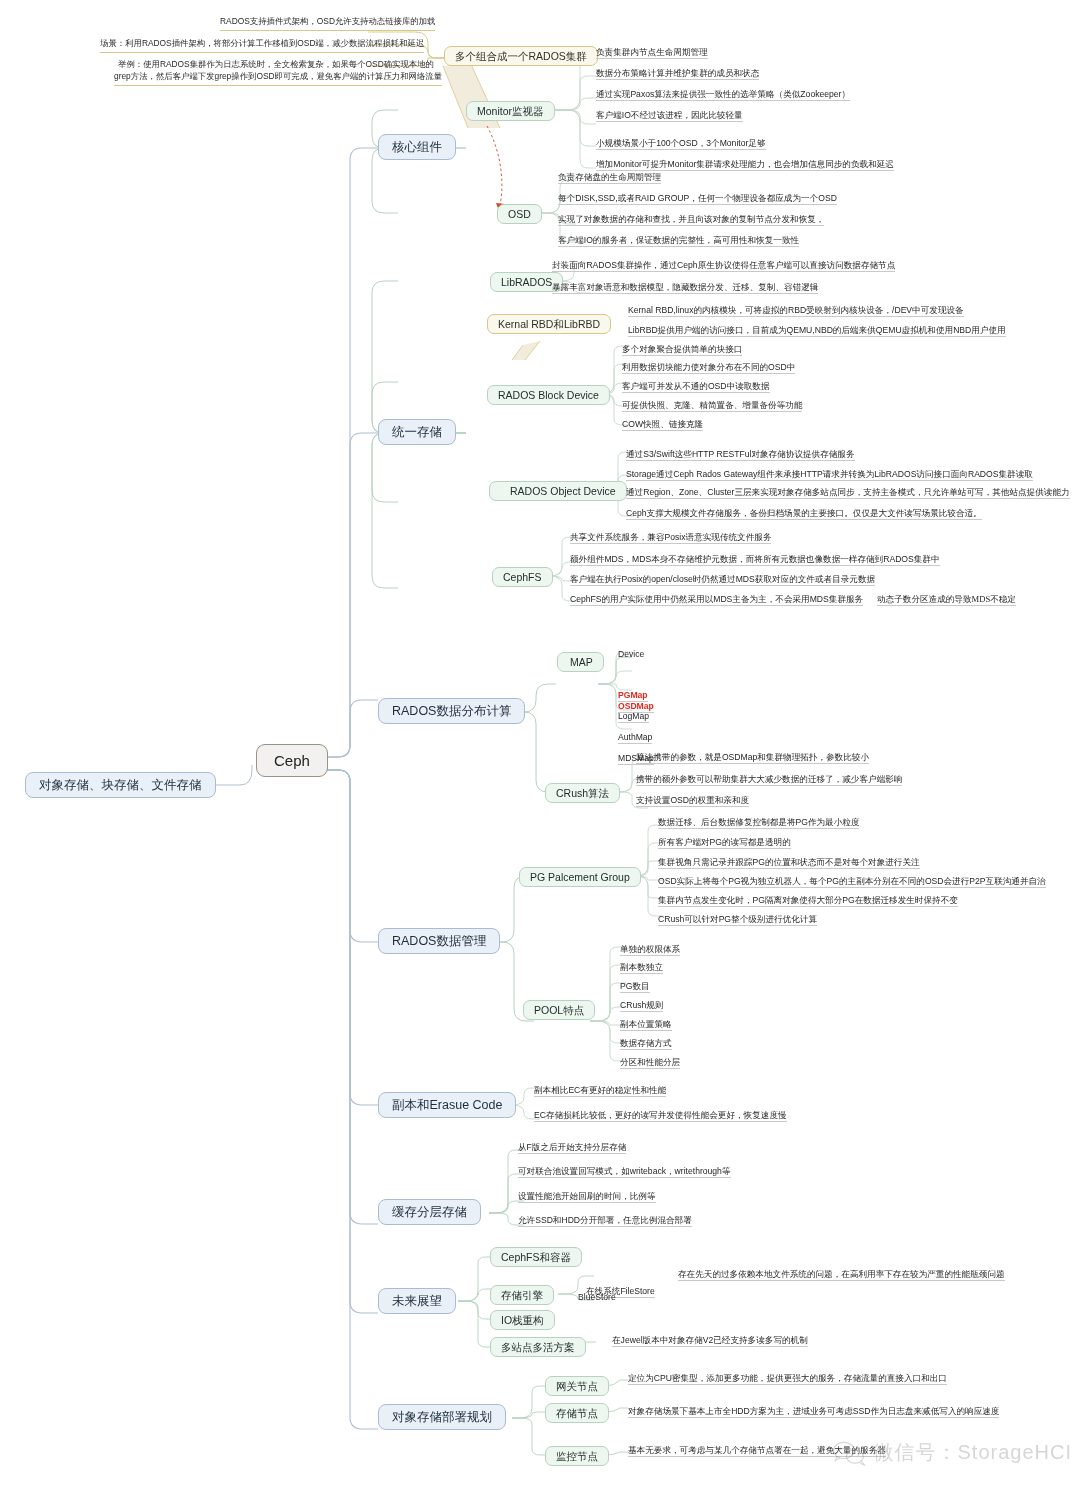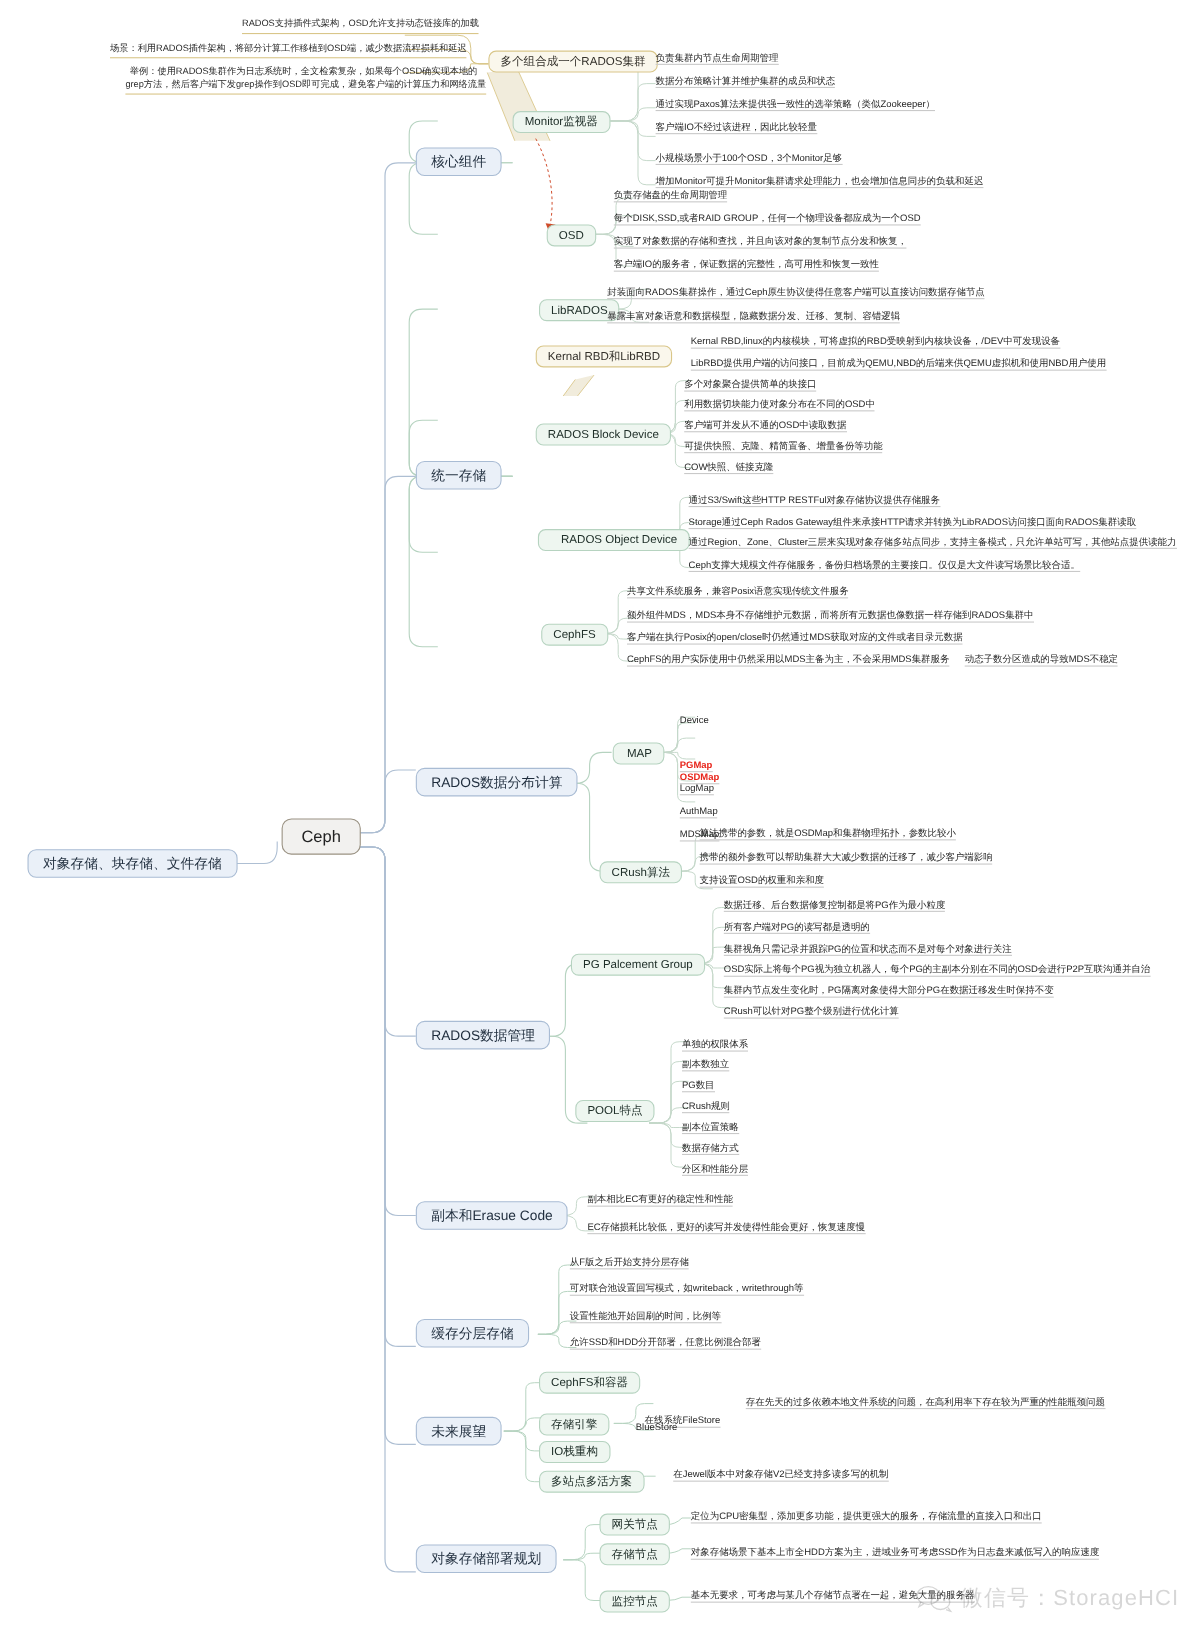--- a/index.html
+++ b/index.html
@@ -346,7 +346,7 @@
   <div class="leaf" style="left:570px;top:555px;">额外组件MDS，MDS本身不存储维护元数据，而将所有元数据也像数据一样存储到RADOS集群中</div>
   <div class="leaf" style="left:570px;top:575px;">客户端在执行Posix的open/close时仍然通过MDS获取对应的文件或者目录元数据</div>
   <div class="leaf" style="left:570px;top:595px;">CephFS的用户实际使用中仍然采用以MDS主备为主，不会采用MDS集群服务</div>
-  <div class="leaf" style="left:877px;top:595px;">动态子数分区造成的导致MDS不稳定</div>
+  <div class="leaf" style="left:877px;top:595px;font-family:Liberation Serif, serif;">动态子数分区造成的导致MDS不稳定</div>
 
   <div class="leaf plain" style="left:618px;top:650px;">Device</div>
   <div class="leaf red" style="left:618px;top:670px;margin-top:32px;">OSDMap</div>

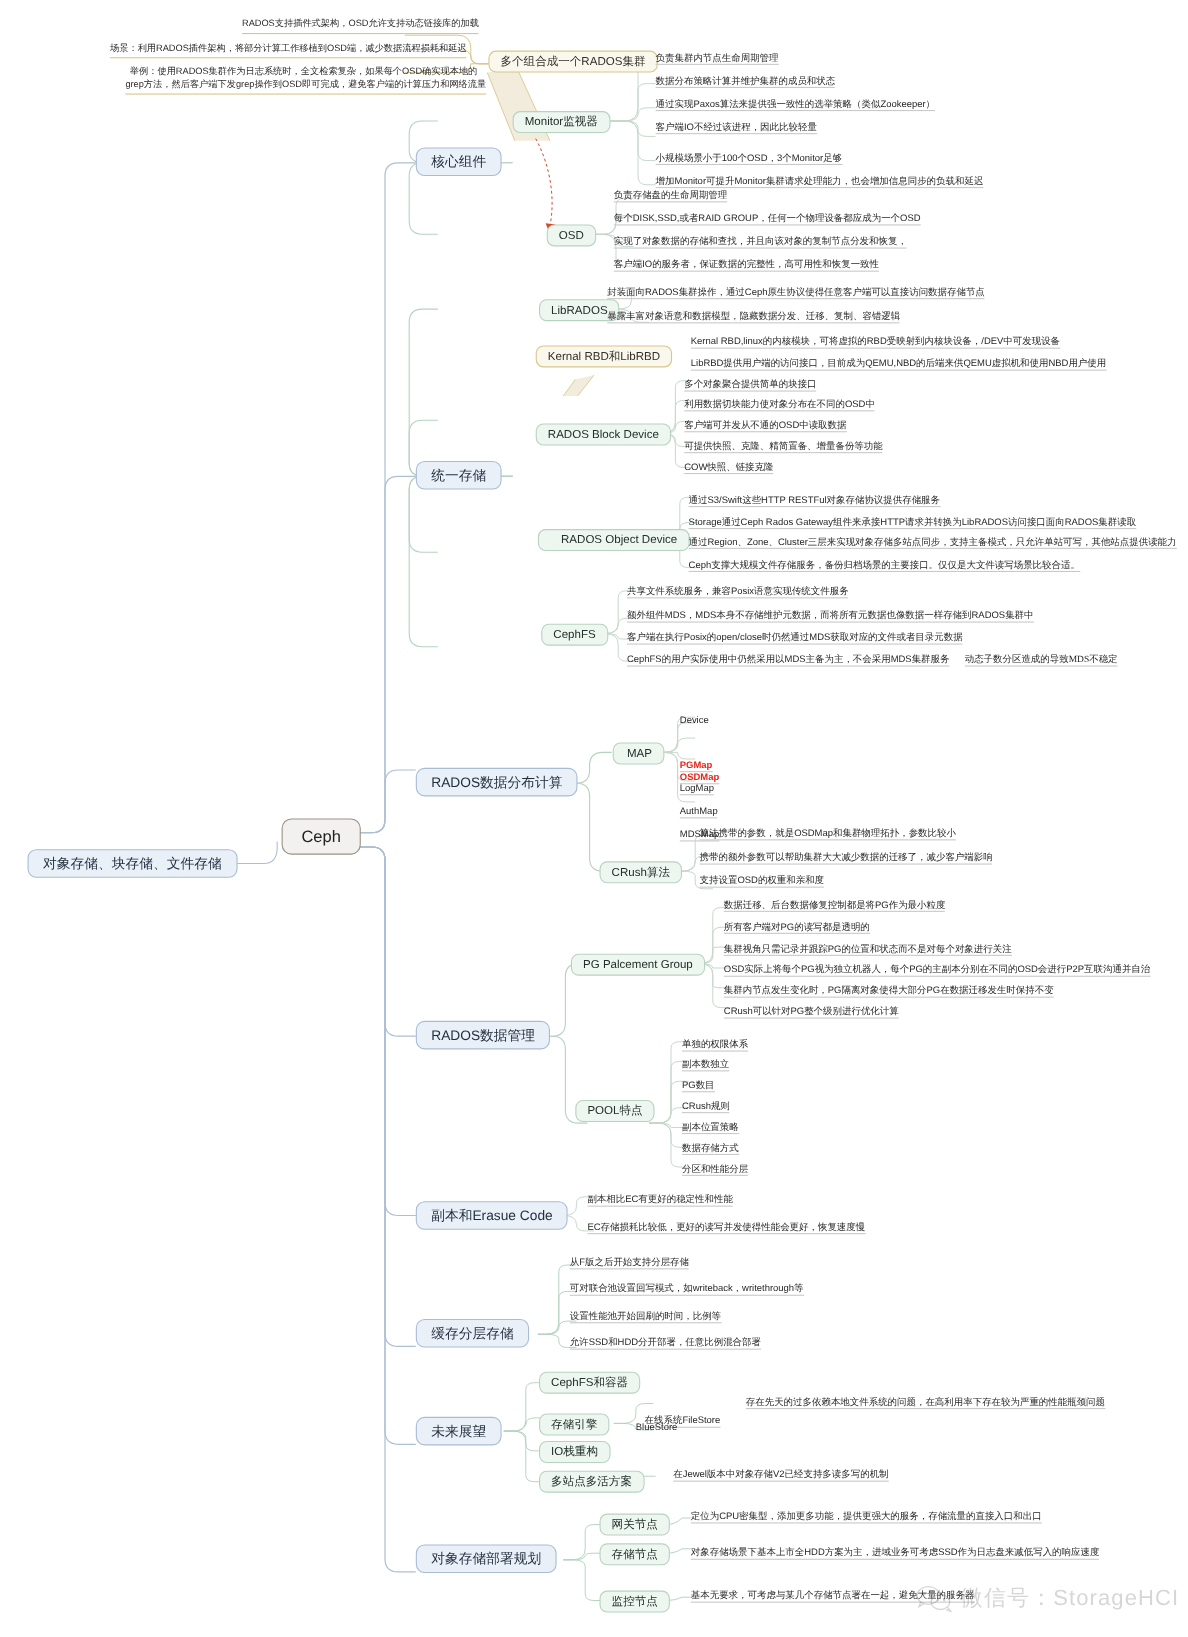--- a/index.html
+++ b/index.html
@@ -298,7 +298,7 @@
   <div class="node n-green" style="left:489px;top:481px;padding-left:20px;">RADOS Object Device</div>
   <div class="node n-green" style="left:492px;top:567px;">CephFS</div>
 
-  <div class="node n-green" style="left:557px;top:675px;padding-left:12px;">MAP</div>
+  <div class="node n-green" style="left:557px;top:652px;padding-left:12px;">MAP</div>
   <div class="node n-green" style="left:545px;top:783px;">CRush算法</div>
 
   <div class="node n-green" style="left:519px;top:867px;">PG Palcement Group</div>

